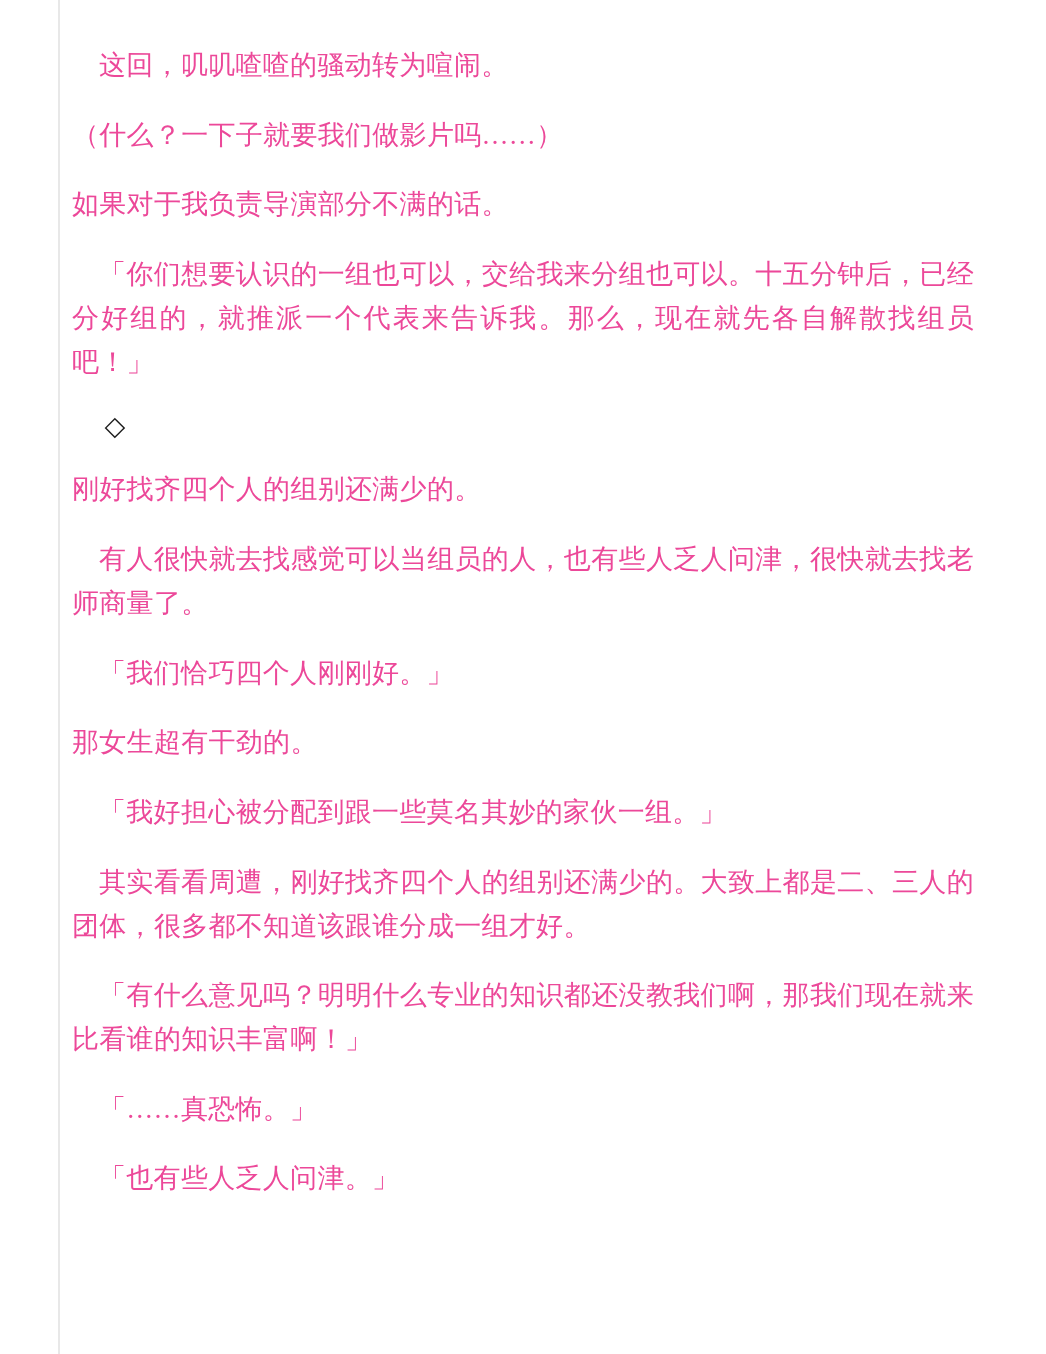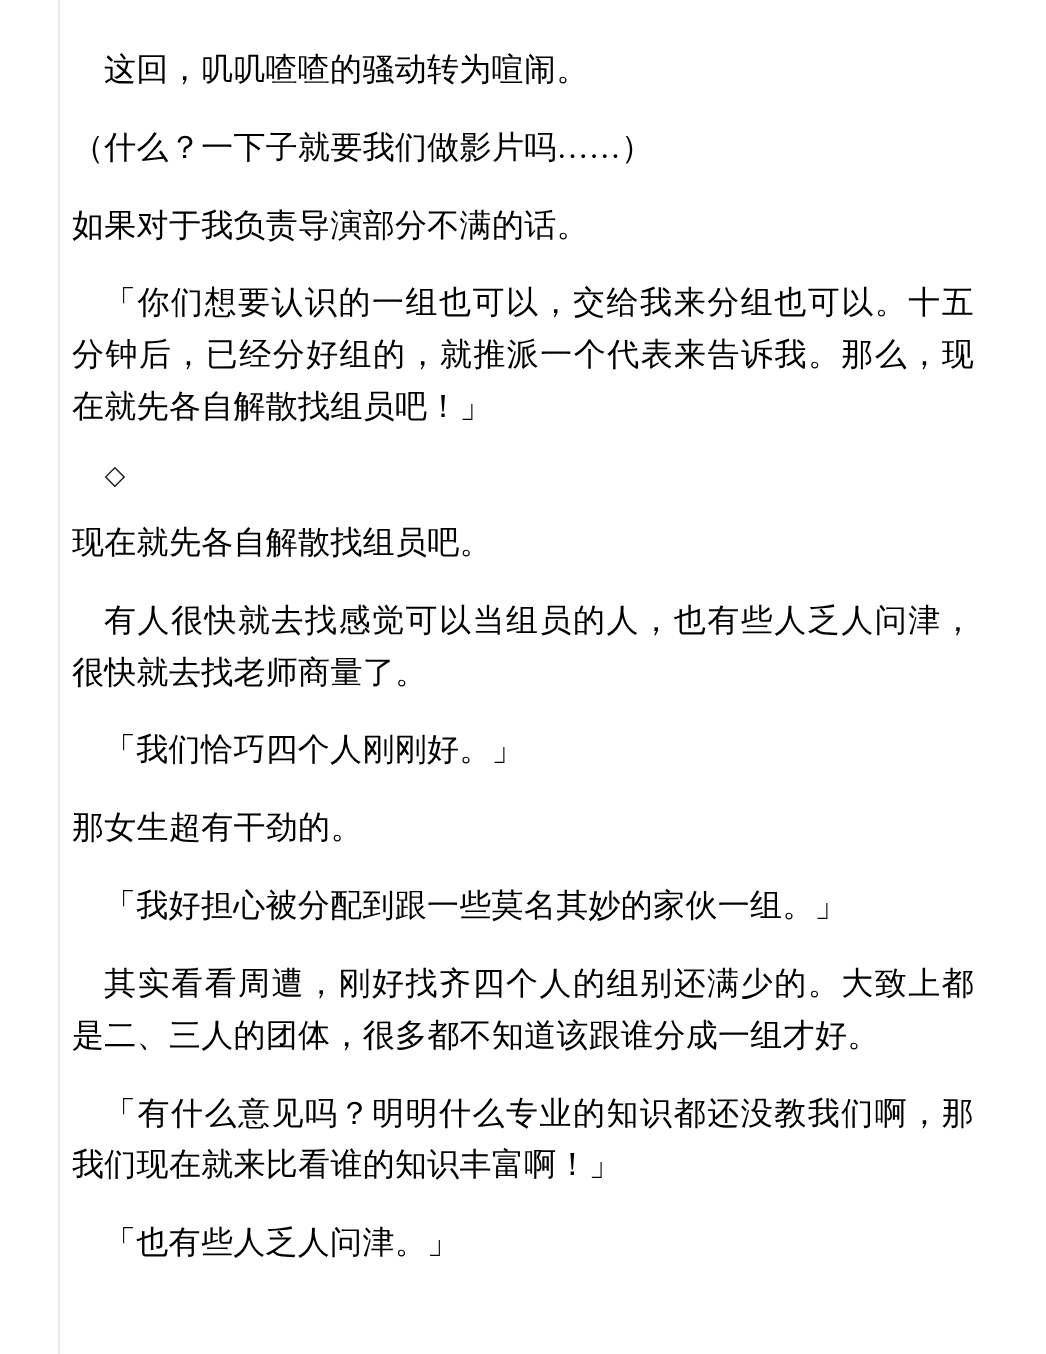--- a/index.html
+++ b/index.html
@@ -34,13 +34,13 @@
     padding-top: 8px;
   }
   .para {
-    font-size: 32px;
+    font-size: 27px;
     line-height: 1.62;
     margin: 0 0 26px 0;
     text-align: justify;
     text-justify: inter-ideograph;
     letter-spacing: 0.3px;
-    color: #000000;
+    color: #ec4899;
   }
   .indent1 {
     text-indent: 1em;

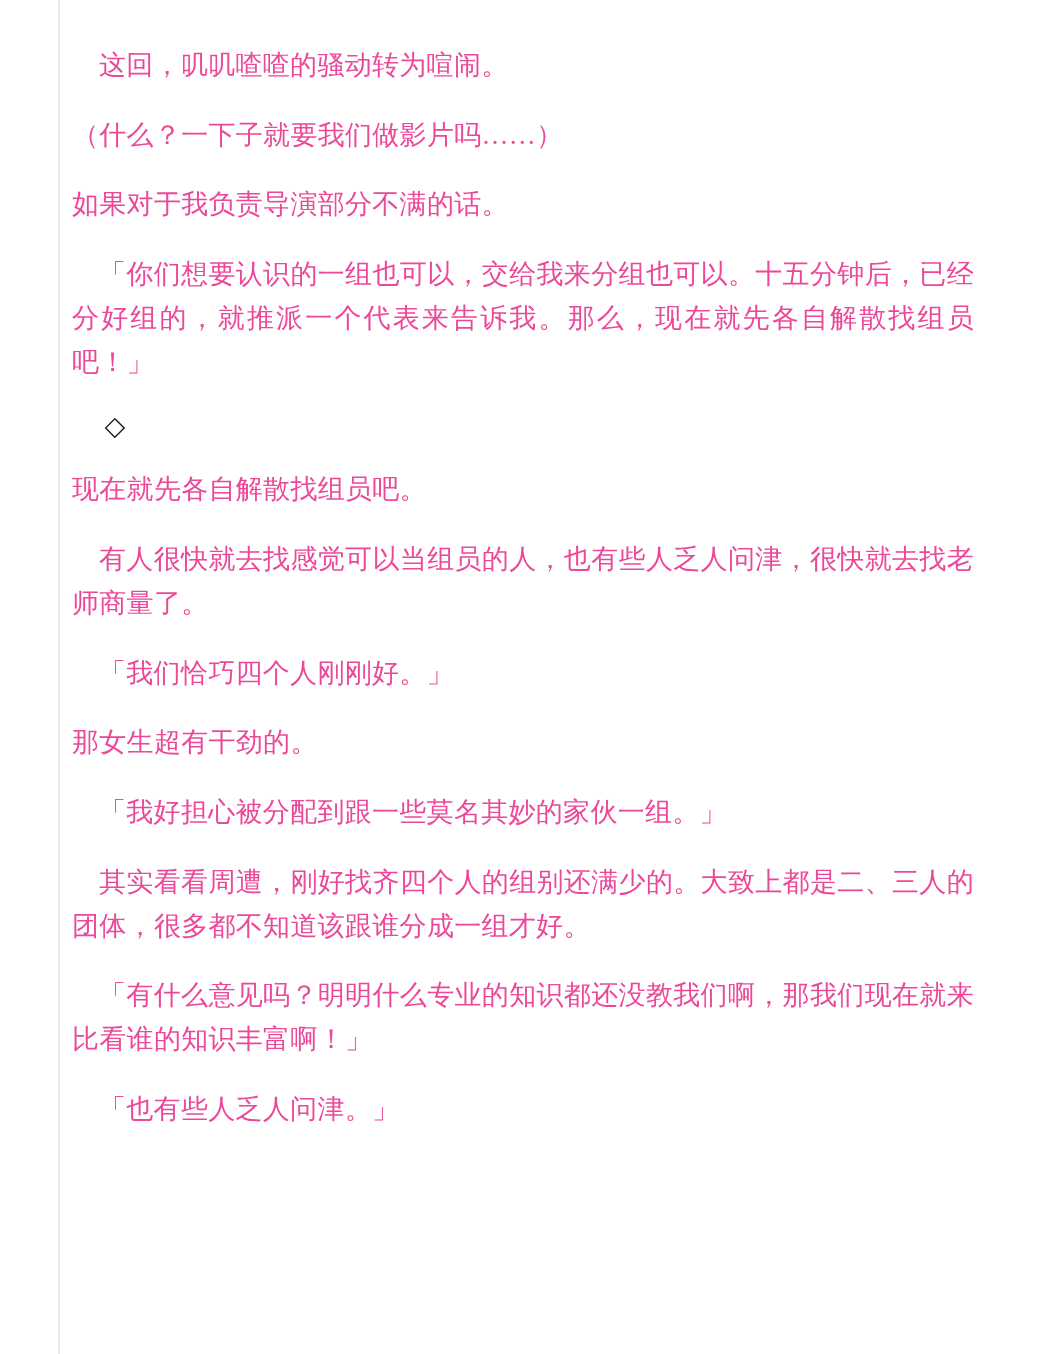--- a/index.html
+++ b/index.html
@@ -67,7 +67,7 @@
     <p class="para noindent">如果对于我负责导演部分不满的话。</p>
     <p class="para indent1">「你们想要认识的一组也可以，交给我来分组也可以。十五分钟后，已经分好组的，就推派一个代表来告诉我。那么，现在就先各自解散找组员吧！」</p>
     <p class="divider-para">◇</p>
-    <p class="para noindent">现在就先各自解散找组员吧。</p>
+    <p class="para noindent">刚好找齐四个人的组别还满少的。</p>
     <p class="para indent1">有人很快就去找感觉可以当组员的人，也有些人乏人问津，很快就去找老师商量了。</p>
     <p class="para indent1">「我们恰巧四个人刚刚好。」</p>
     <p class="para noindent">那女生超有干劲的。</p>

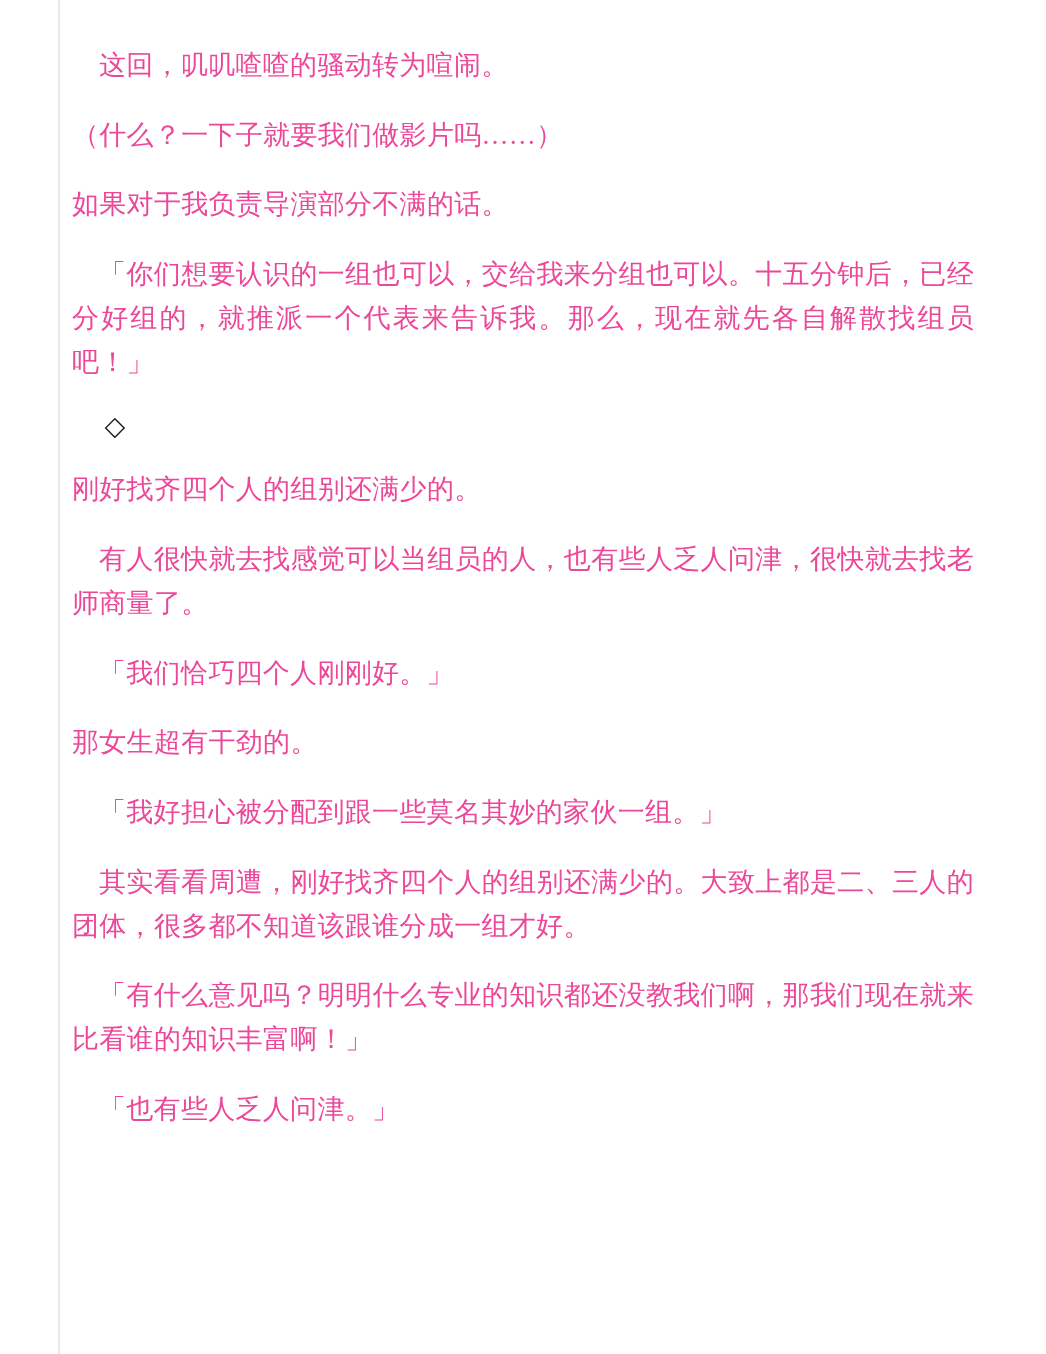--- a/index.html
+++ b/index.html
@@ -74,6 +74,7 @@
     <p class="para indent1">「我好担心被分配到跟一些莫名其妙的家伙一组。」</p>
     <p class="para indent1">其实看看周遭，刚好找齐四个人的组别还满少的。大致上都是二、三人的团体，很多都不知道该跟谁分成一组才好。</p>
     <p class="para indent1">「有什么意见吗？明明什么专业的知识都还没教我们啊，那我们现在就来比看谁的知识丰富啊！」</p>
+    <p class="para indent1">「……真恐怖。」</p>
     <p class="para indent1">「也有些人乏人问津。」</p>
 
   </div>

